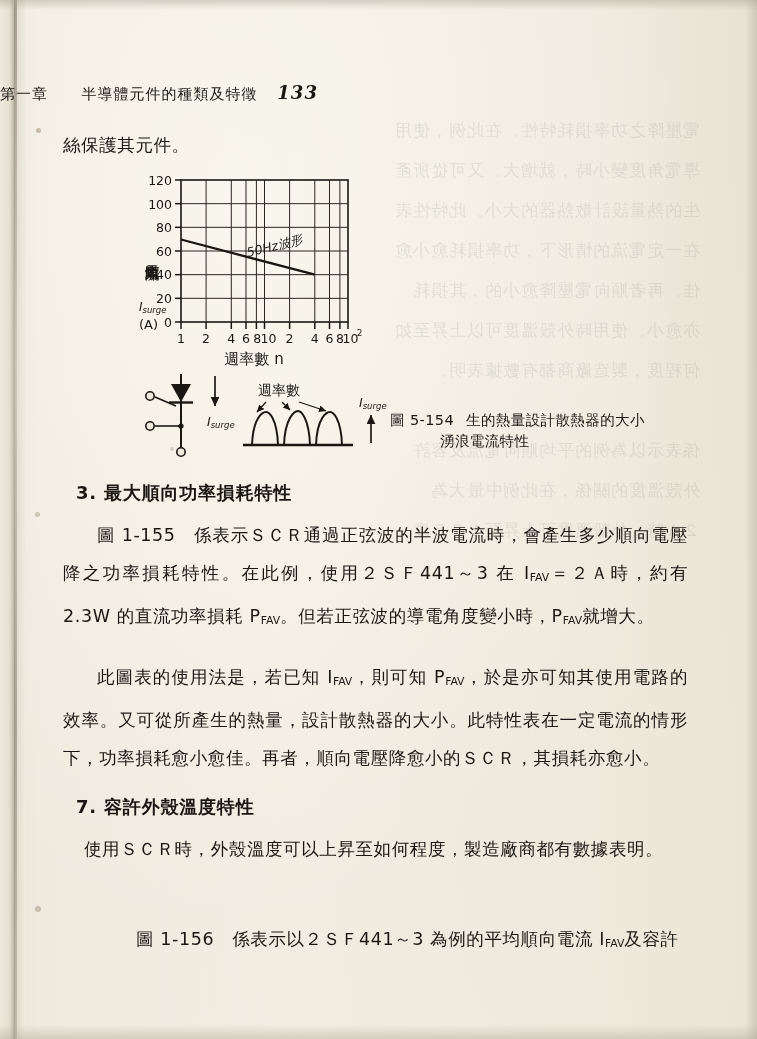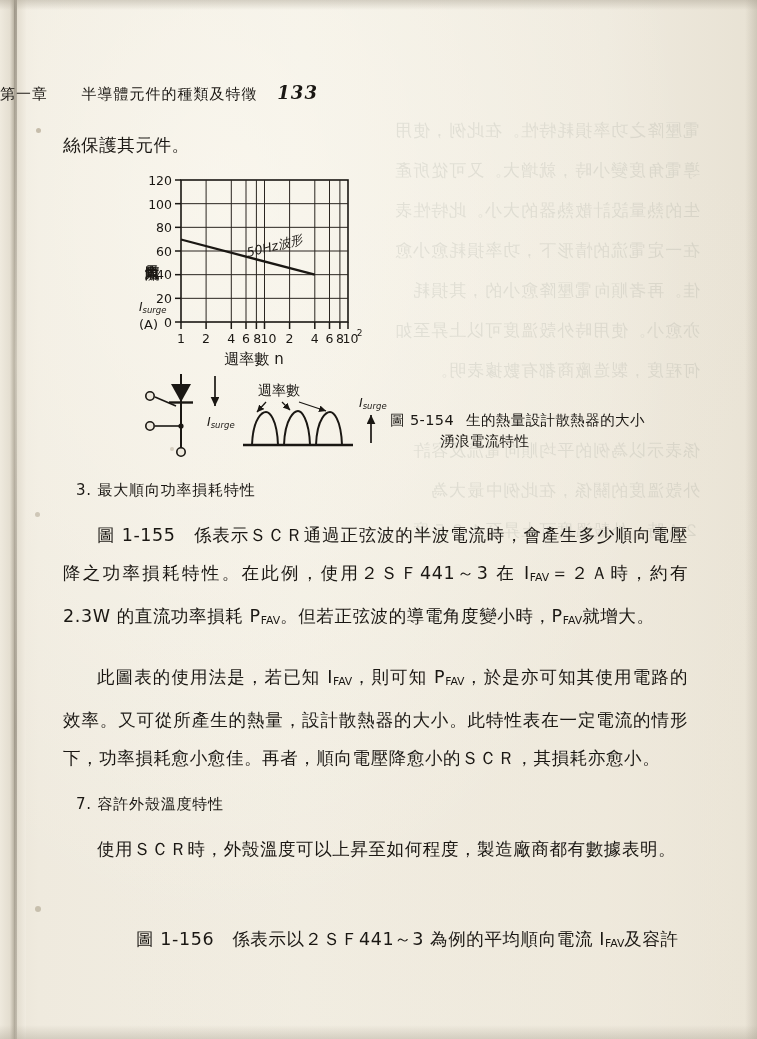--- a/index.html
+++ b/index.html
@@ -64,7 +64,7 @@
     font-family:"DejaVu Sans","Liberation Sans",sans-serif;
   }
   .heading{
-    position:absolute;font-size:15px;font-weight:normal;letter-spacing:.8px;
+    position:absolute;font-size:18px;font-weight:bold;letter-spacing:.8px;
   }
   sub{font-size:.62em;vertical-align:-.18em;letter-spacing:0;}
 

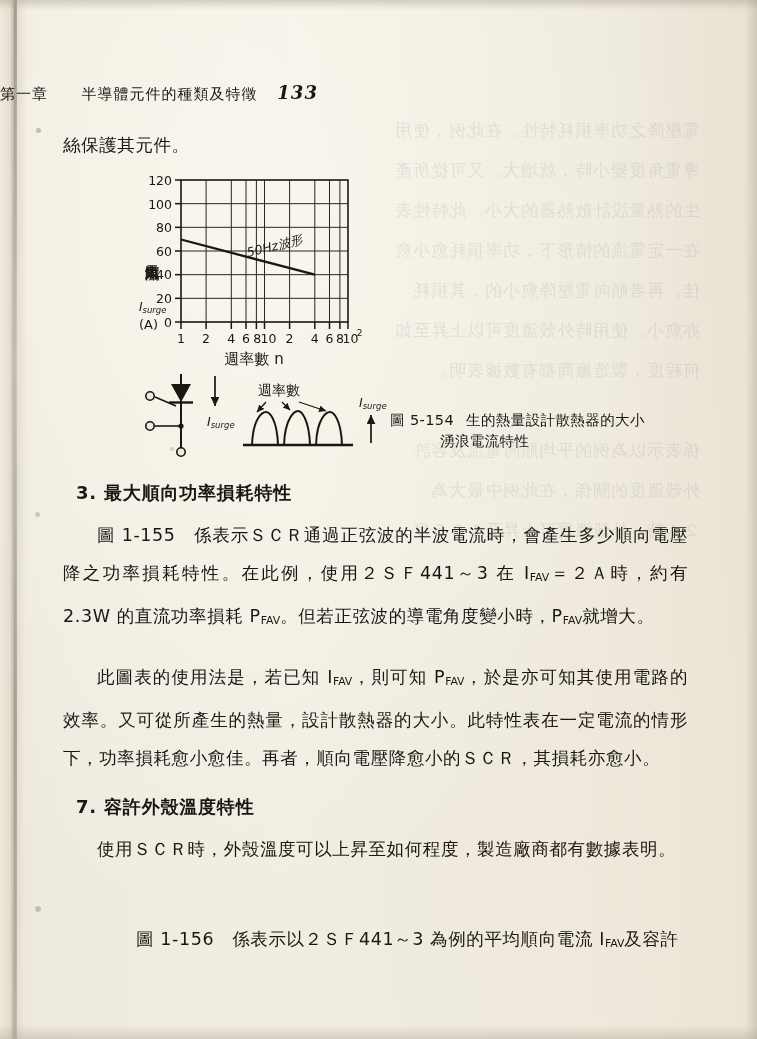--- a/index.html
+++ b/index.html
@@ -271,7 +271,7 @@
 
   <div class="heading" style="left:76px;top:795px;">7. 容許外殼溫度特性</div>
 
-  <div class="para" style="left:63px;top:830px;width:625px;text-indent:34px;">
+  <div class="para" style="left:50px;top:830px;width:625px;text-indent:34px;">
     <span>使用ＳＣＲ時，外殼溫度可以上昇至如何程度，製造廠商都有數據表明。</span>
   </div>
 

